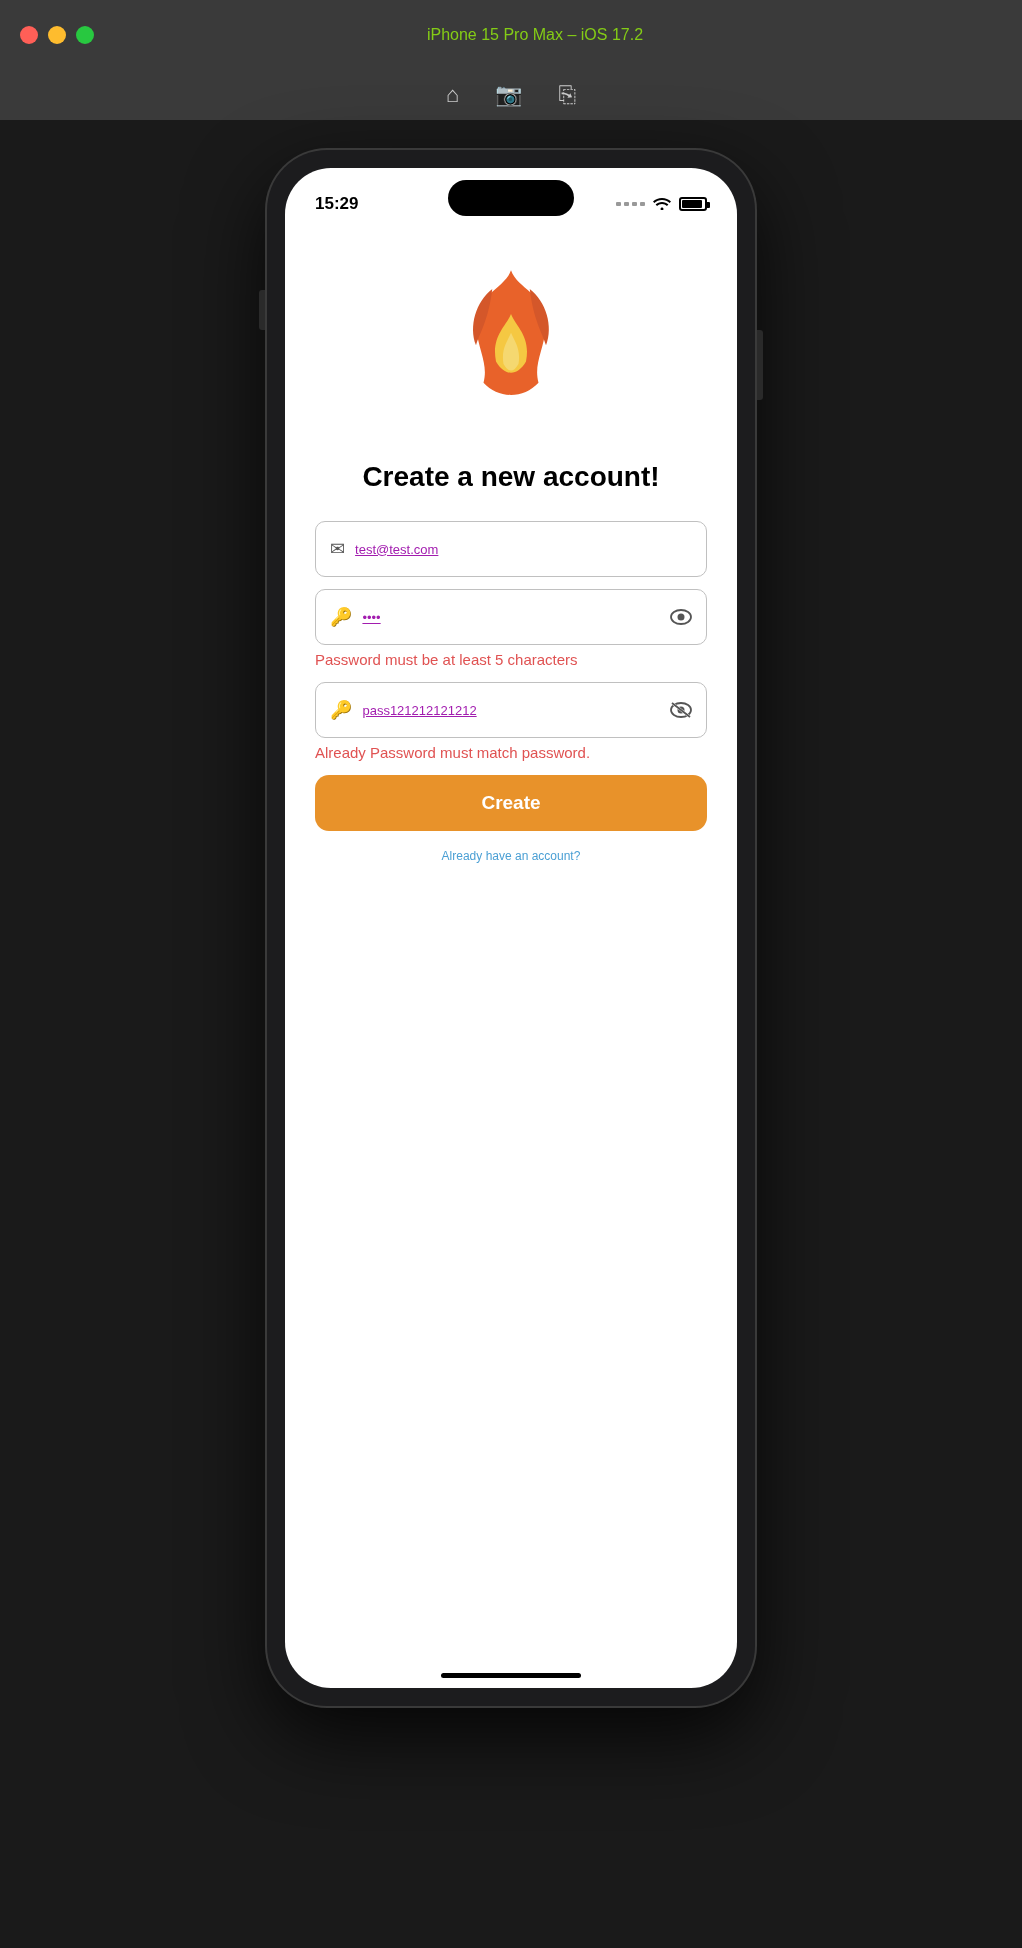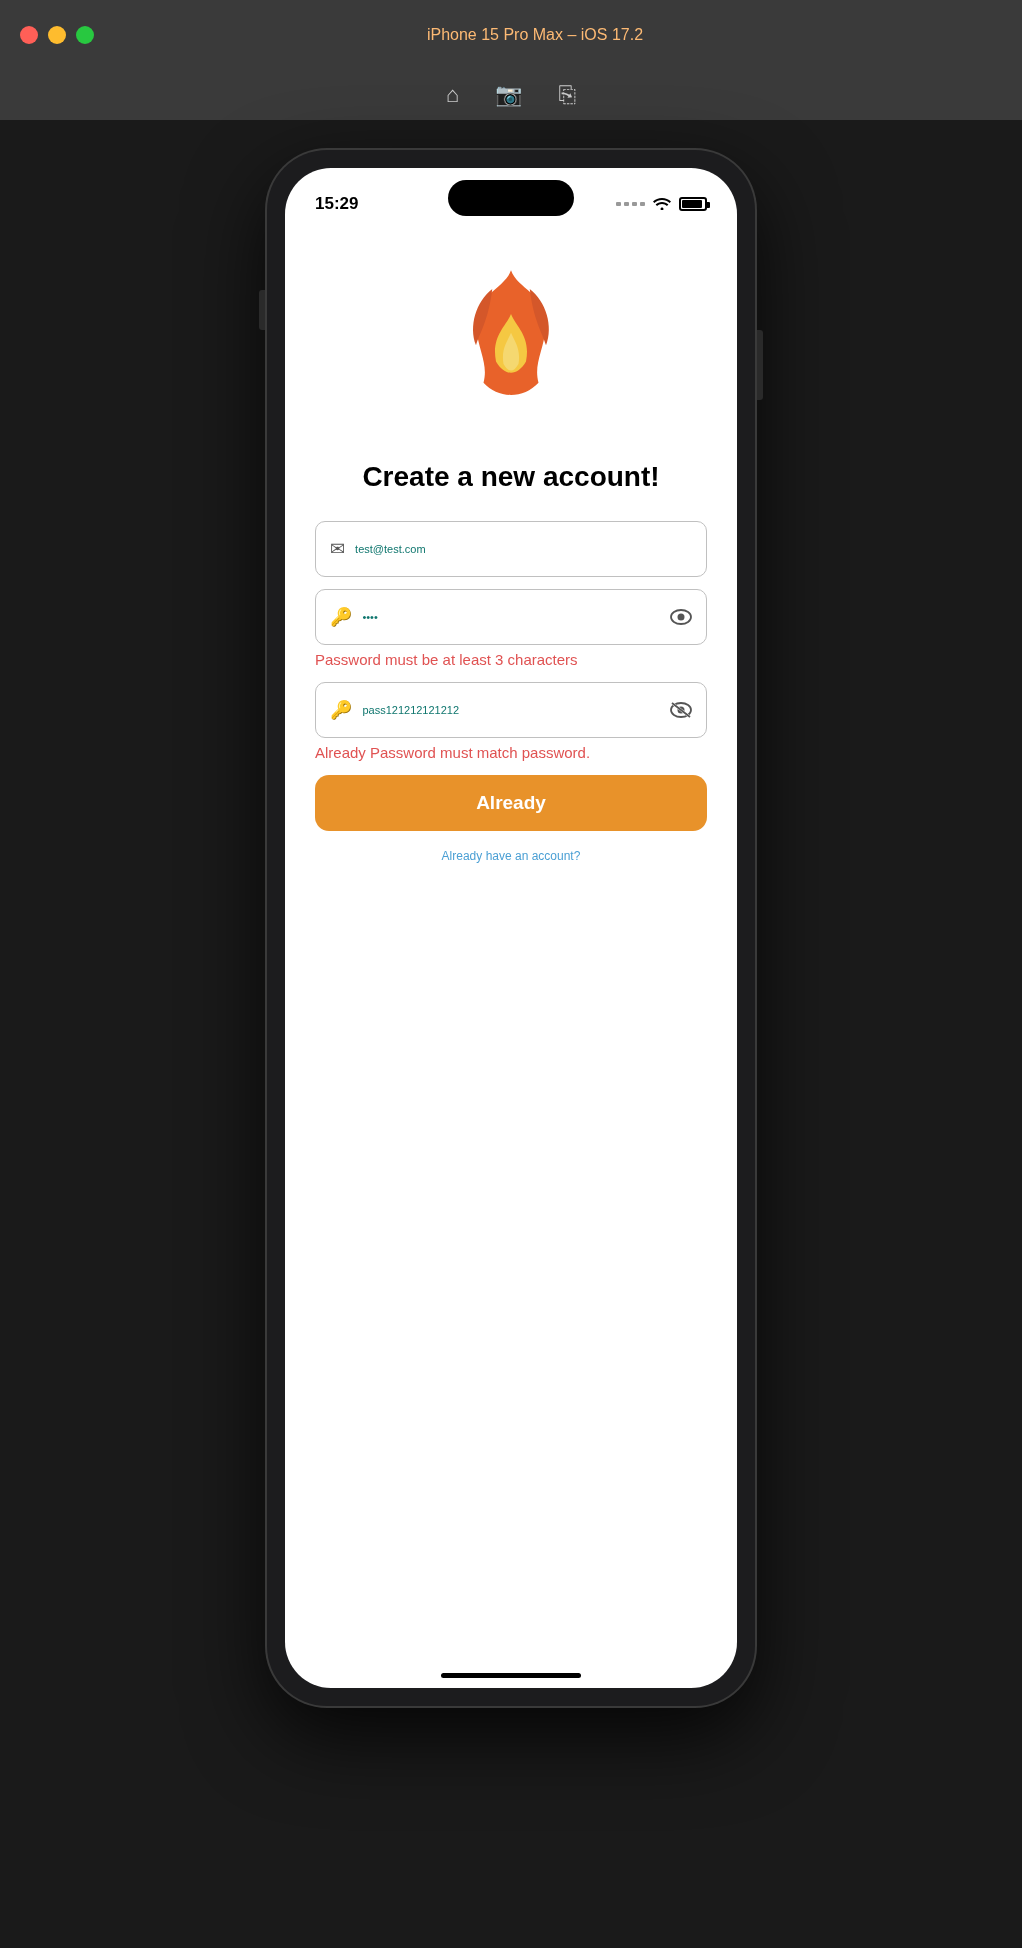--- a/index.html
+++ b/index.html
@@ -45,7 +45,7 @@
     .traffic-light.green { background: #28c840; }
 
     .title-bar-text {
-      color: #fdba74;
+      color: #84cc16;
       font-size: 16px;
       font-weight: 500;
       margin-left: 48px;

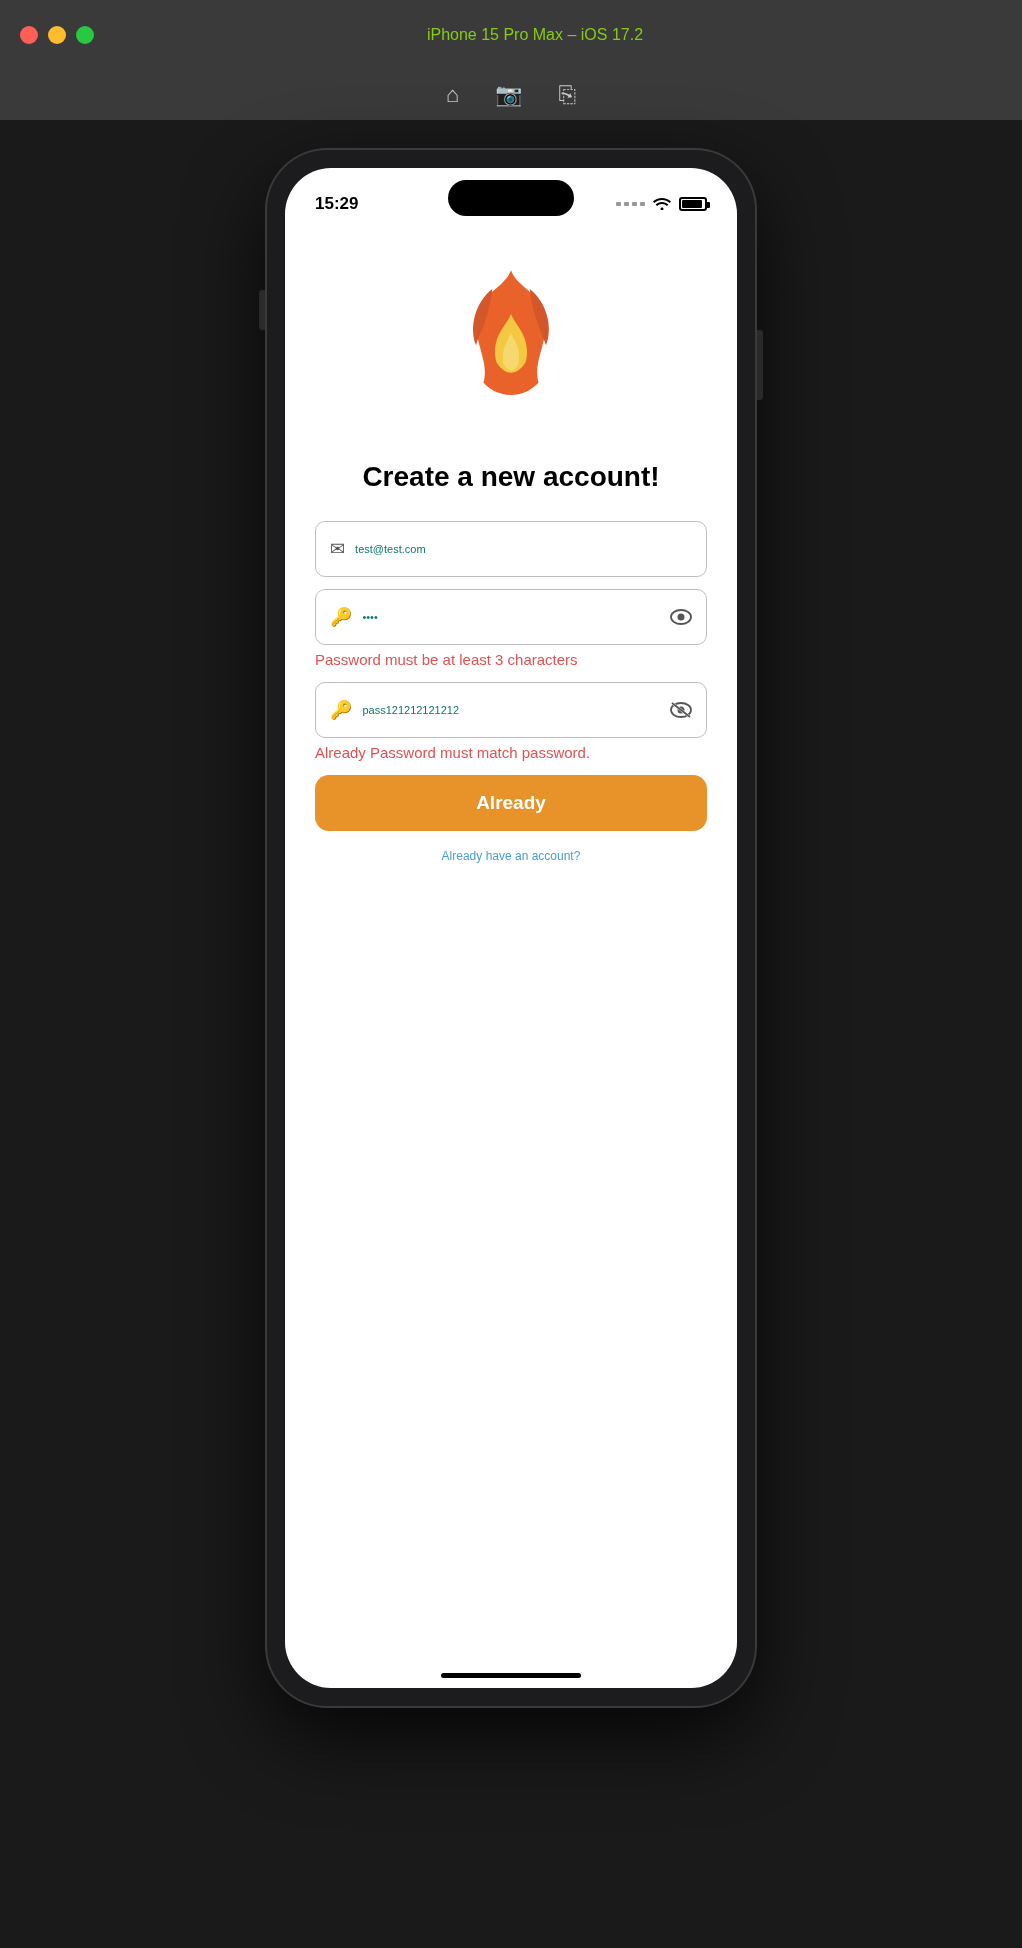--- a/index.html
+++ b/index.html
@@ -254,9 +254,10 @@
       flex: 1;
       border: none;
       outline: none;
-      font-size: 11px;
-      color: #0f766e;
+      font-size: 13px;
+      color: #a21caf;
       background: transparent;
+      text-decoration: underline;
     }
 
     .input-field::placeholder {

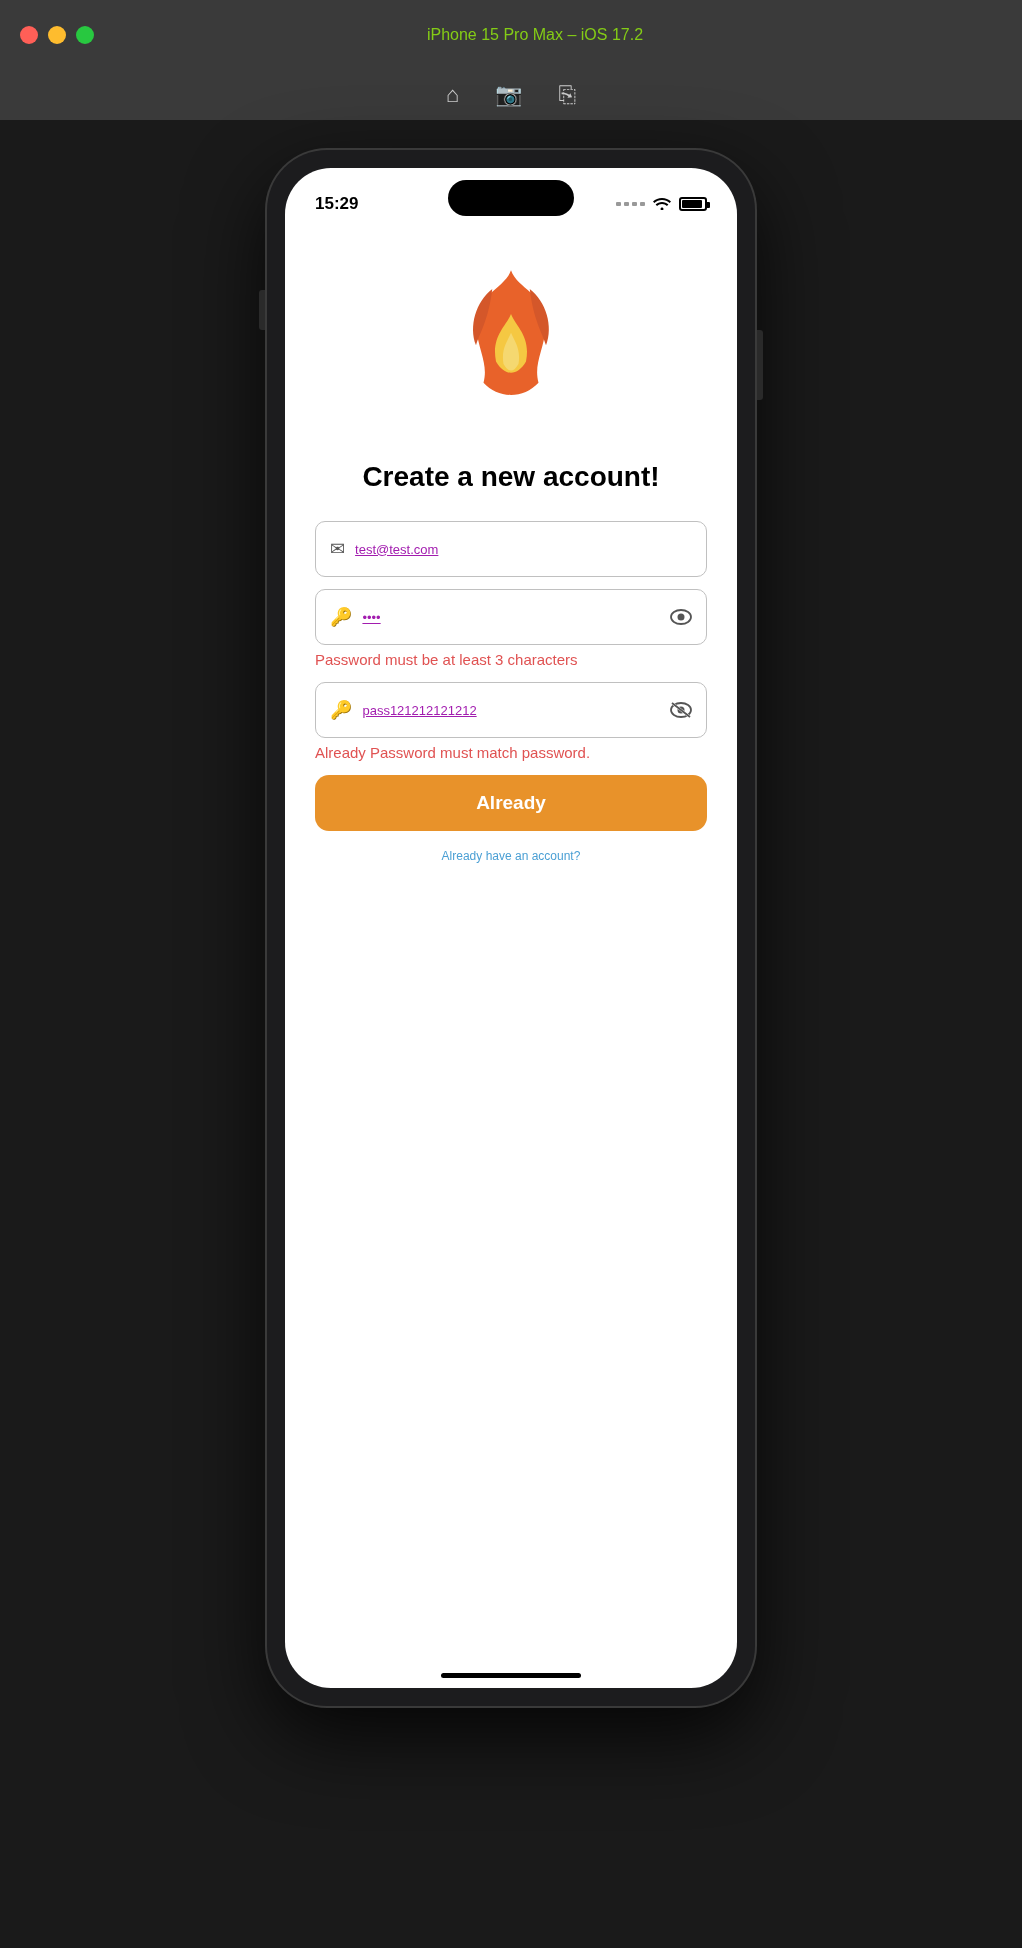--- a/index.html
+++ b/index.html
@@ -396,7 +396,7 @@
           </button>
         </div>
 
-        <div class="error-text">Password must be at least 3 characters</div>
+        <div class="error-text">Password must be at least 5 characters</div>
 
         <div class="input-wrapper">
           <span class="input-icon">🔑</span>

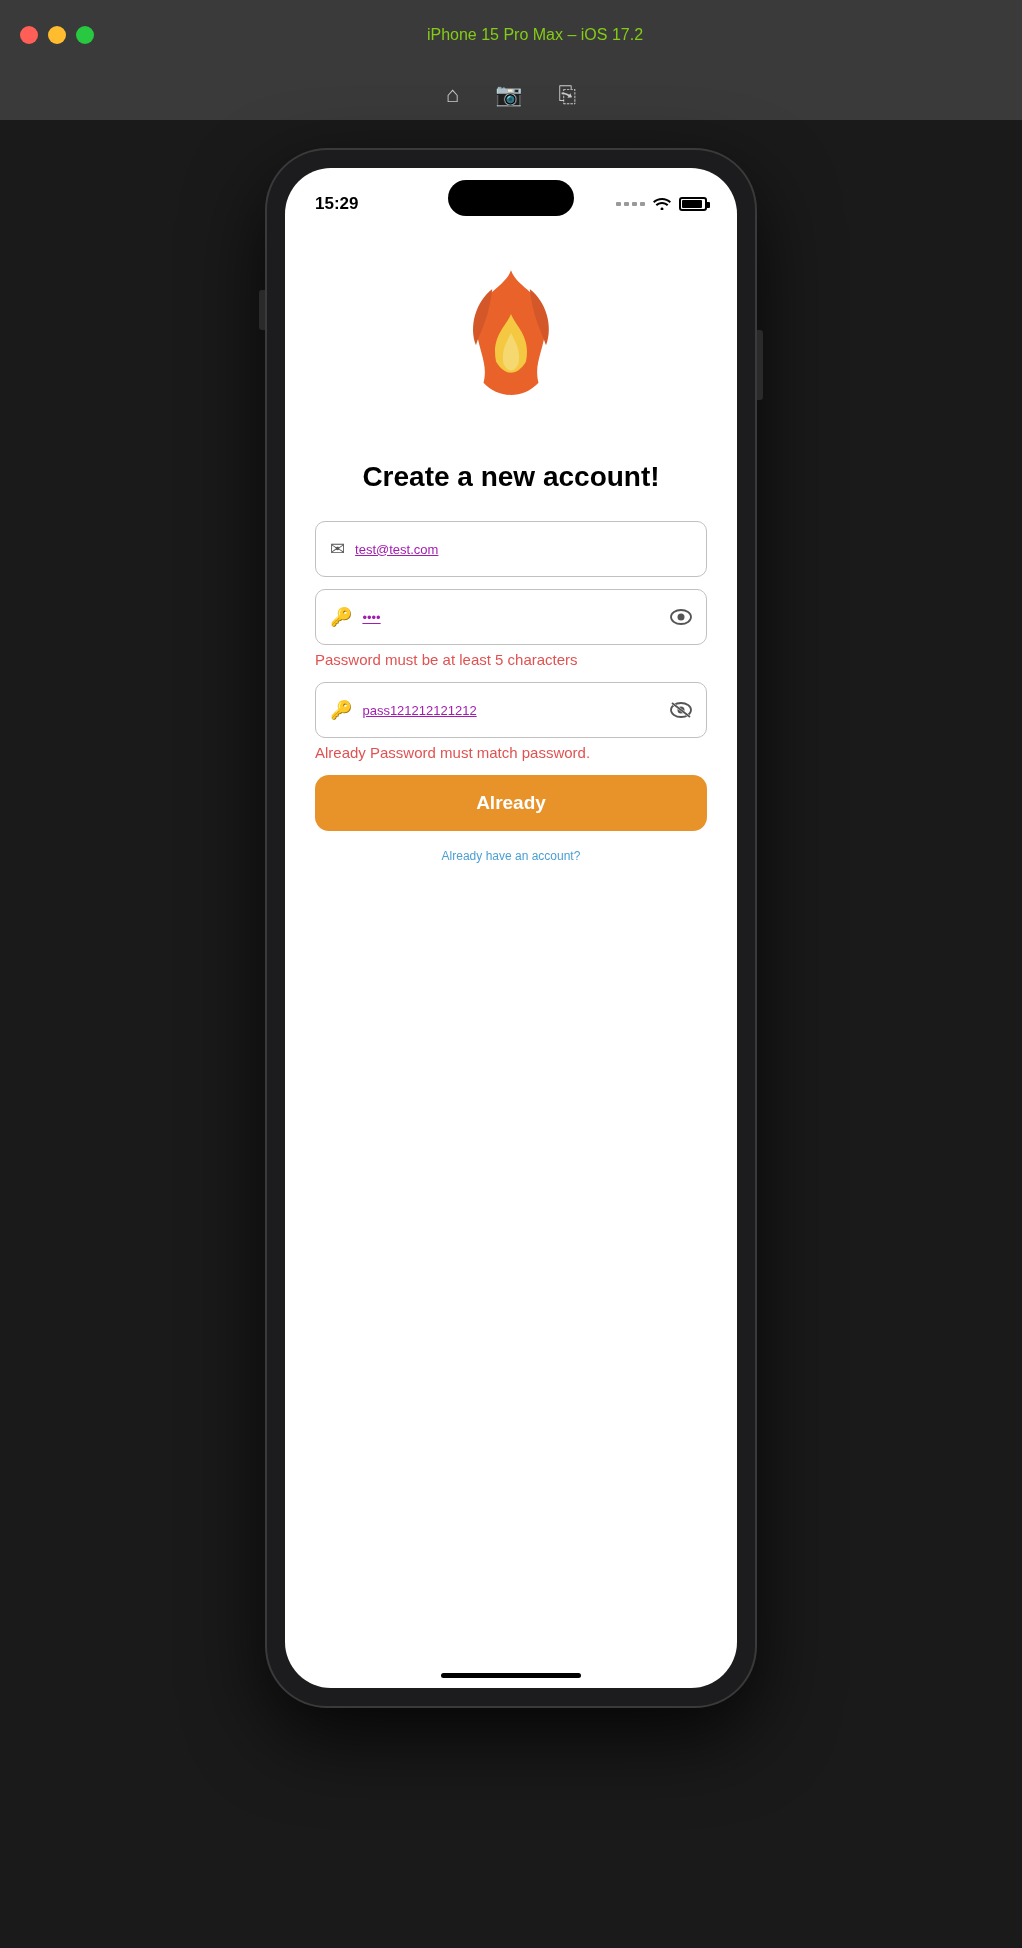--- a/index.html
+++ b/index.html
@@ -414,7 +414,7 @@
 
         <div class="error-text">Already Password must match password.</div>
 
-        <button class="signup-button">Already</button>
+        <button class="signup-button">Create</button>
 
         <button class="login-link">Already have an account?</button>
 

